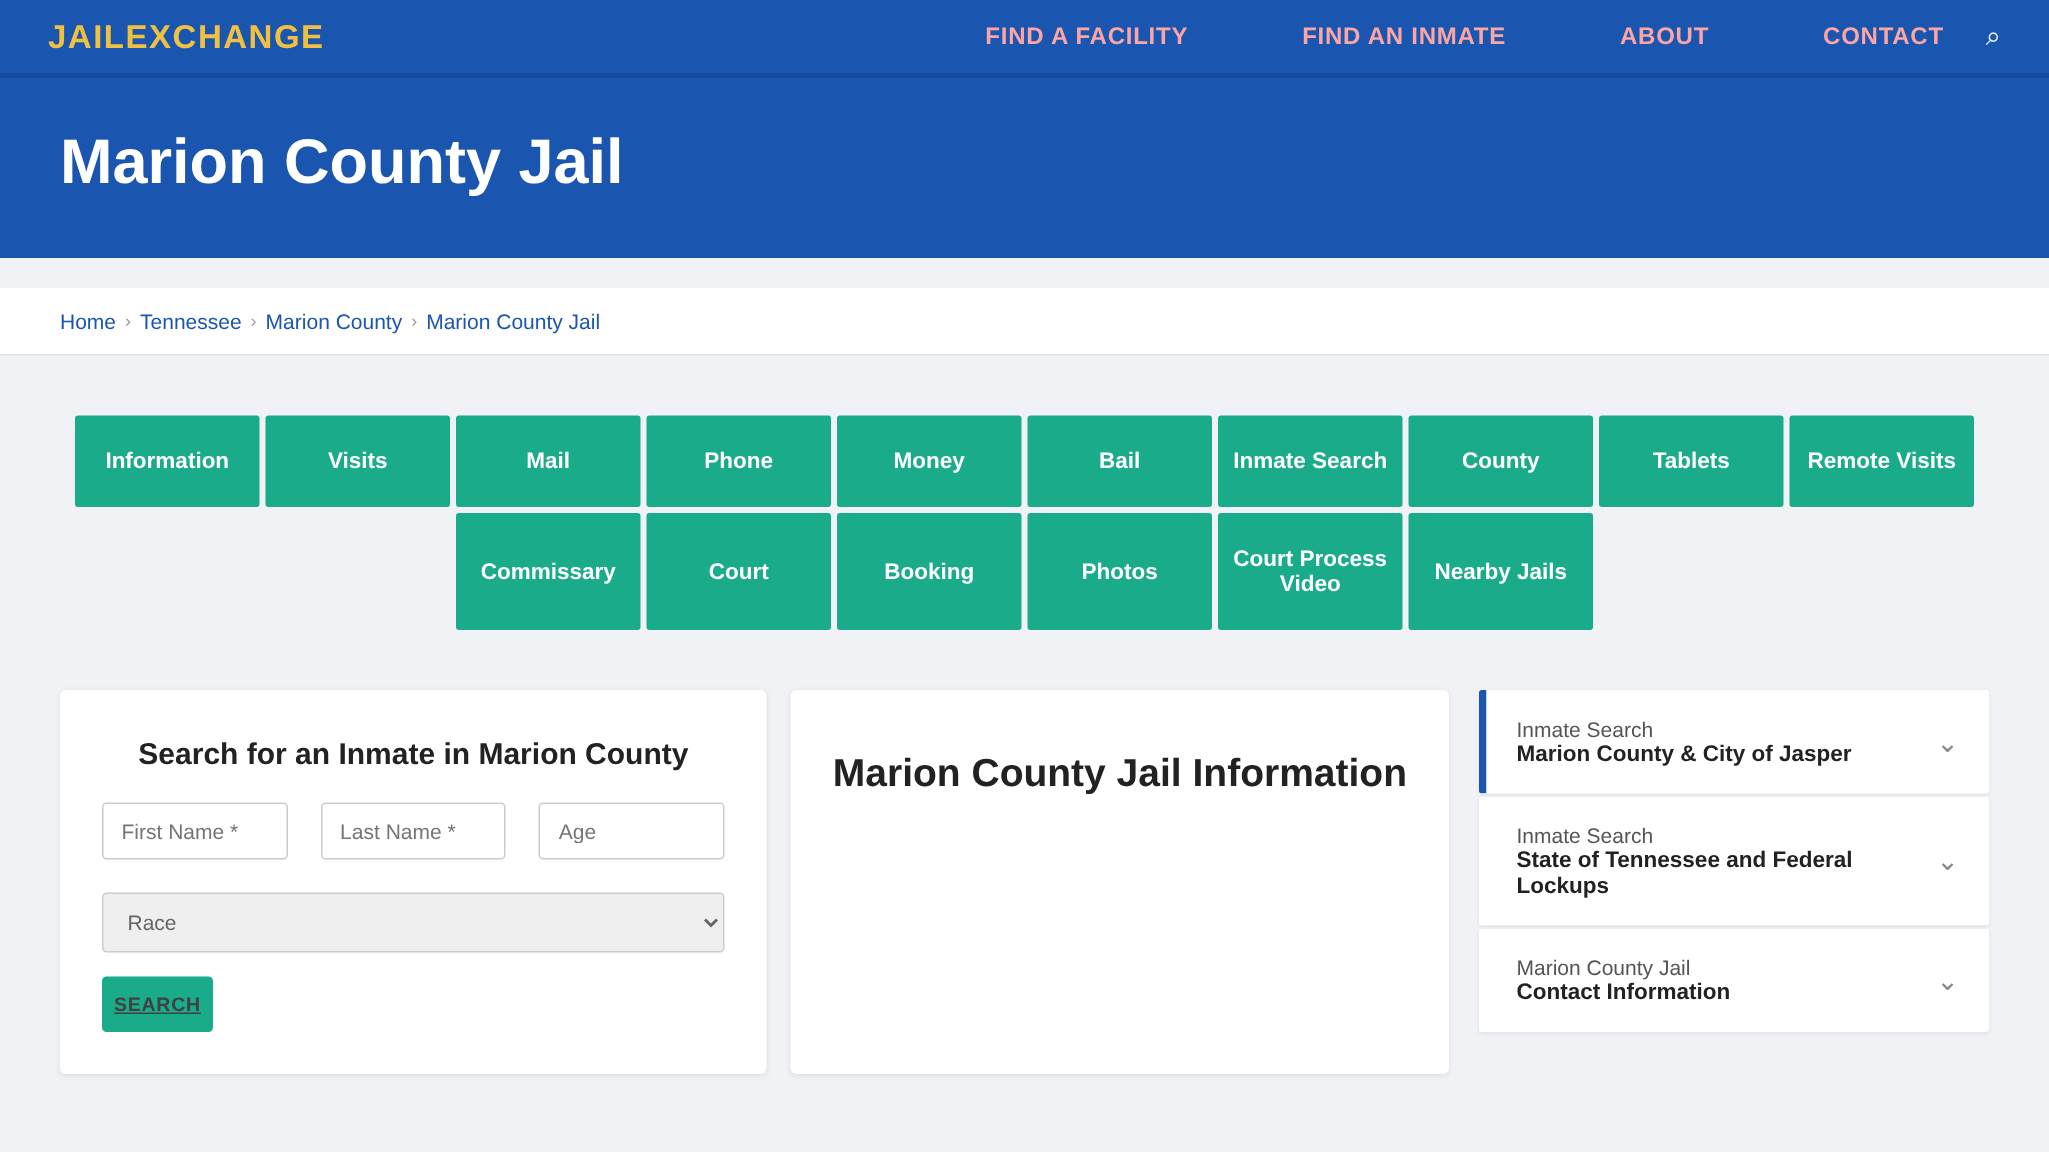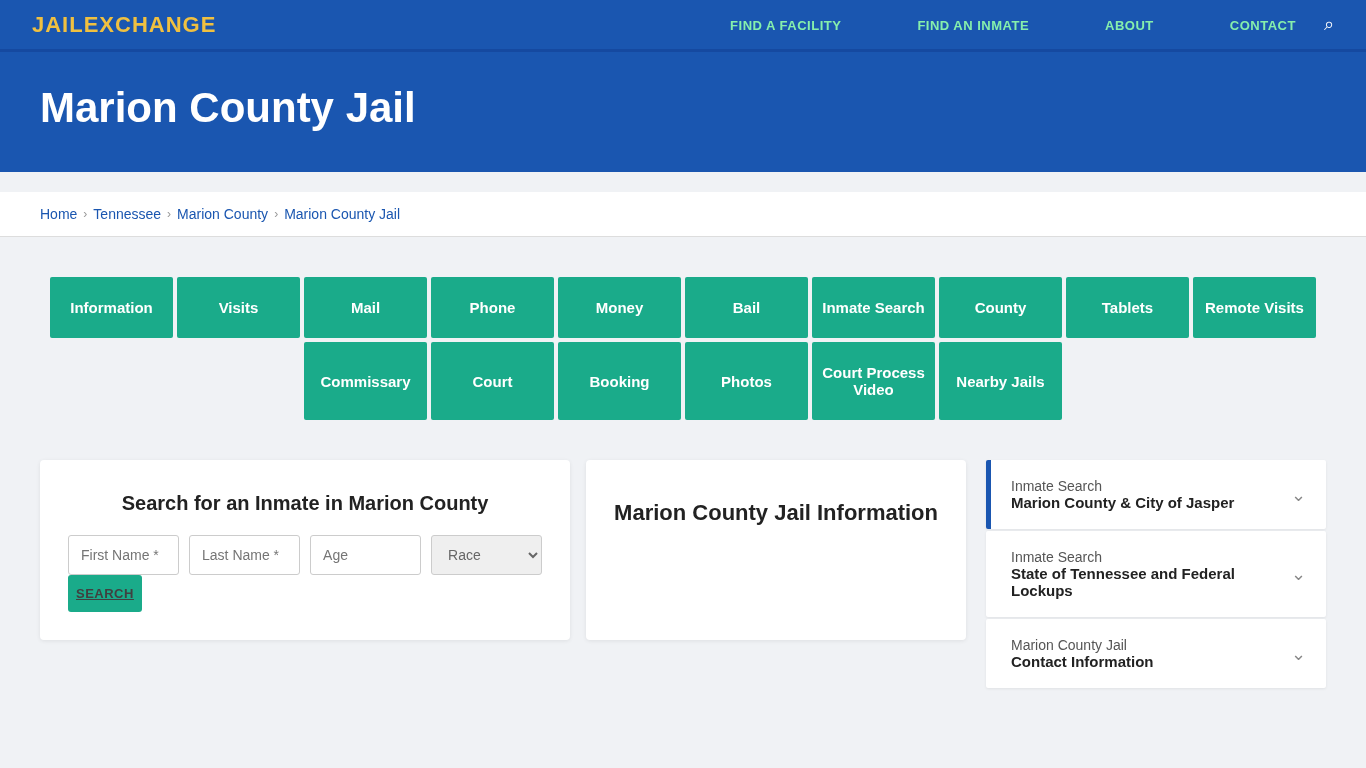--- a/index.html
+++ b/index.html
@@ -29,9 +29,9 @@
       list-style: none;
     }
     .nav-links li a {
-      color: #86efac;
+      color: #fca5a5;
       text-decoration: none;
-      font-size: 13px;
+      font-size: 16px;
       font-weight: 700;
       letter-spacing: 0.5px;
       text-transform: uppercase;

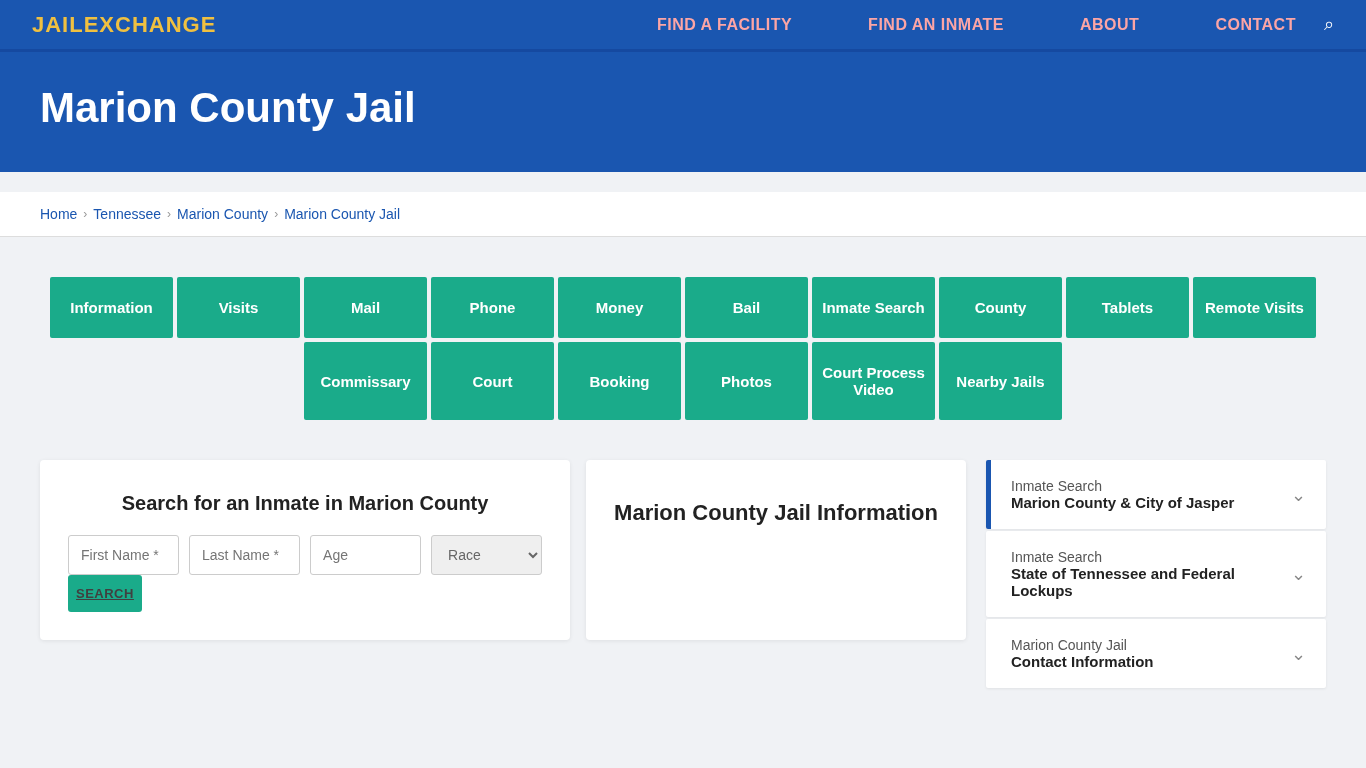--- a/index.html
+++ b/index.html
@@ -149,7 +149,7 @@
 
     
     .section-title {
-      font-size: 22px;
+      font-size: 26px;
       font-weight: 700;
       color: #222;
       margin-top: 20px;

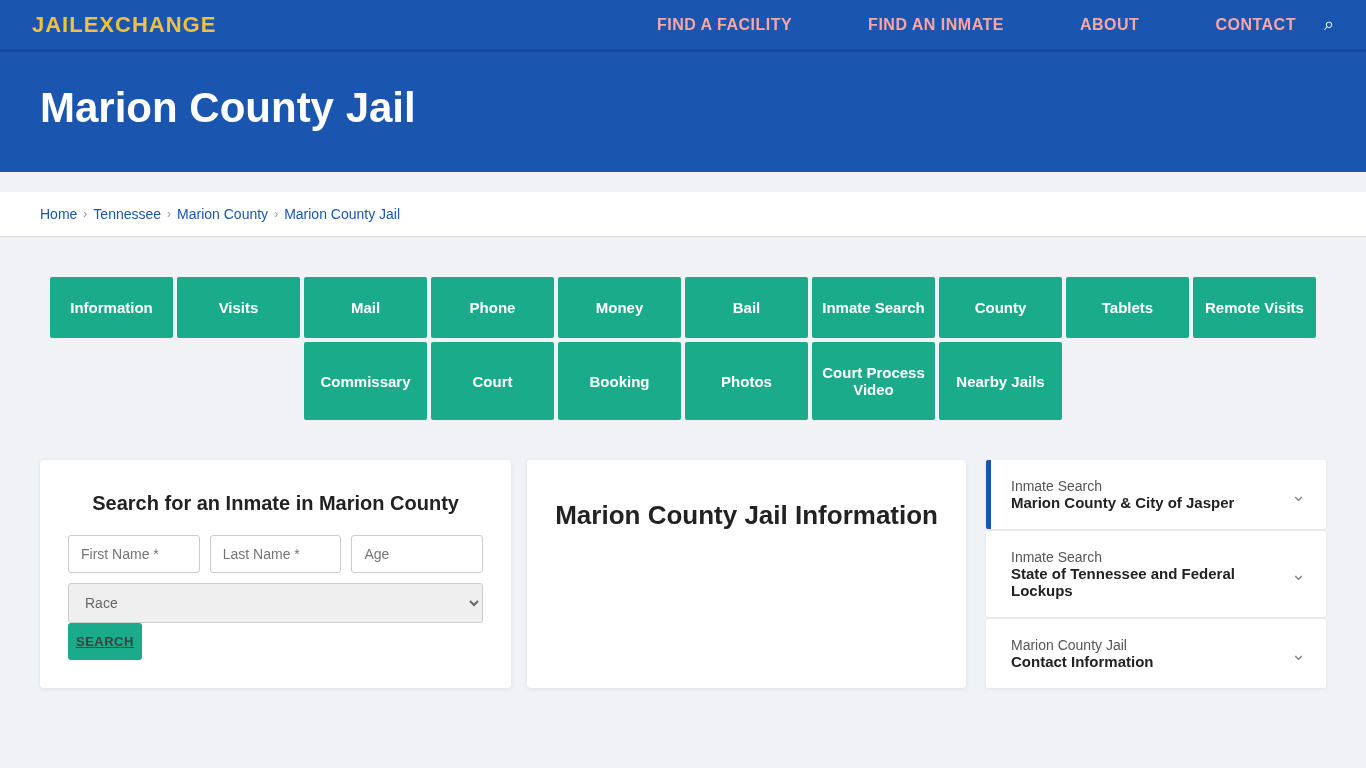--- a/index.html
+++ b/index.html
@@ -121,7 +121,8 @@
     }
     .search-fields {
       display: flex;
-      gap: 10px;
+      gap: 22px;
+      margin-bottom: 16px;
       flex-wrap: wrap;
     }
     .search-fields input, .search-fields select {

